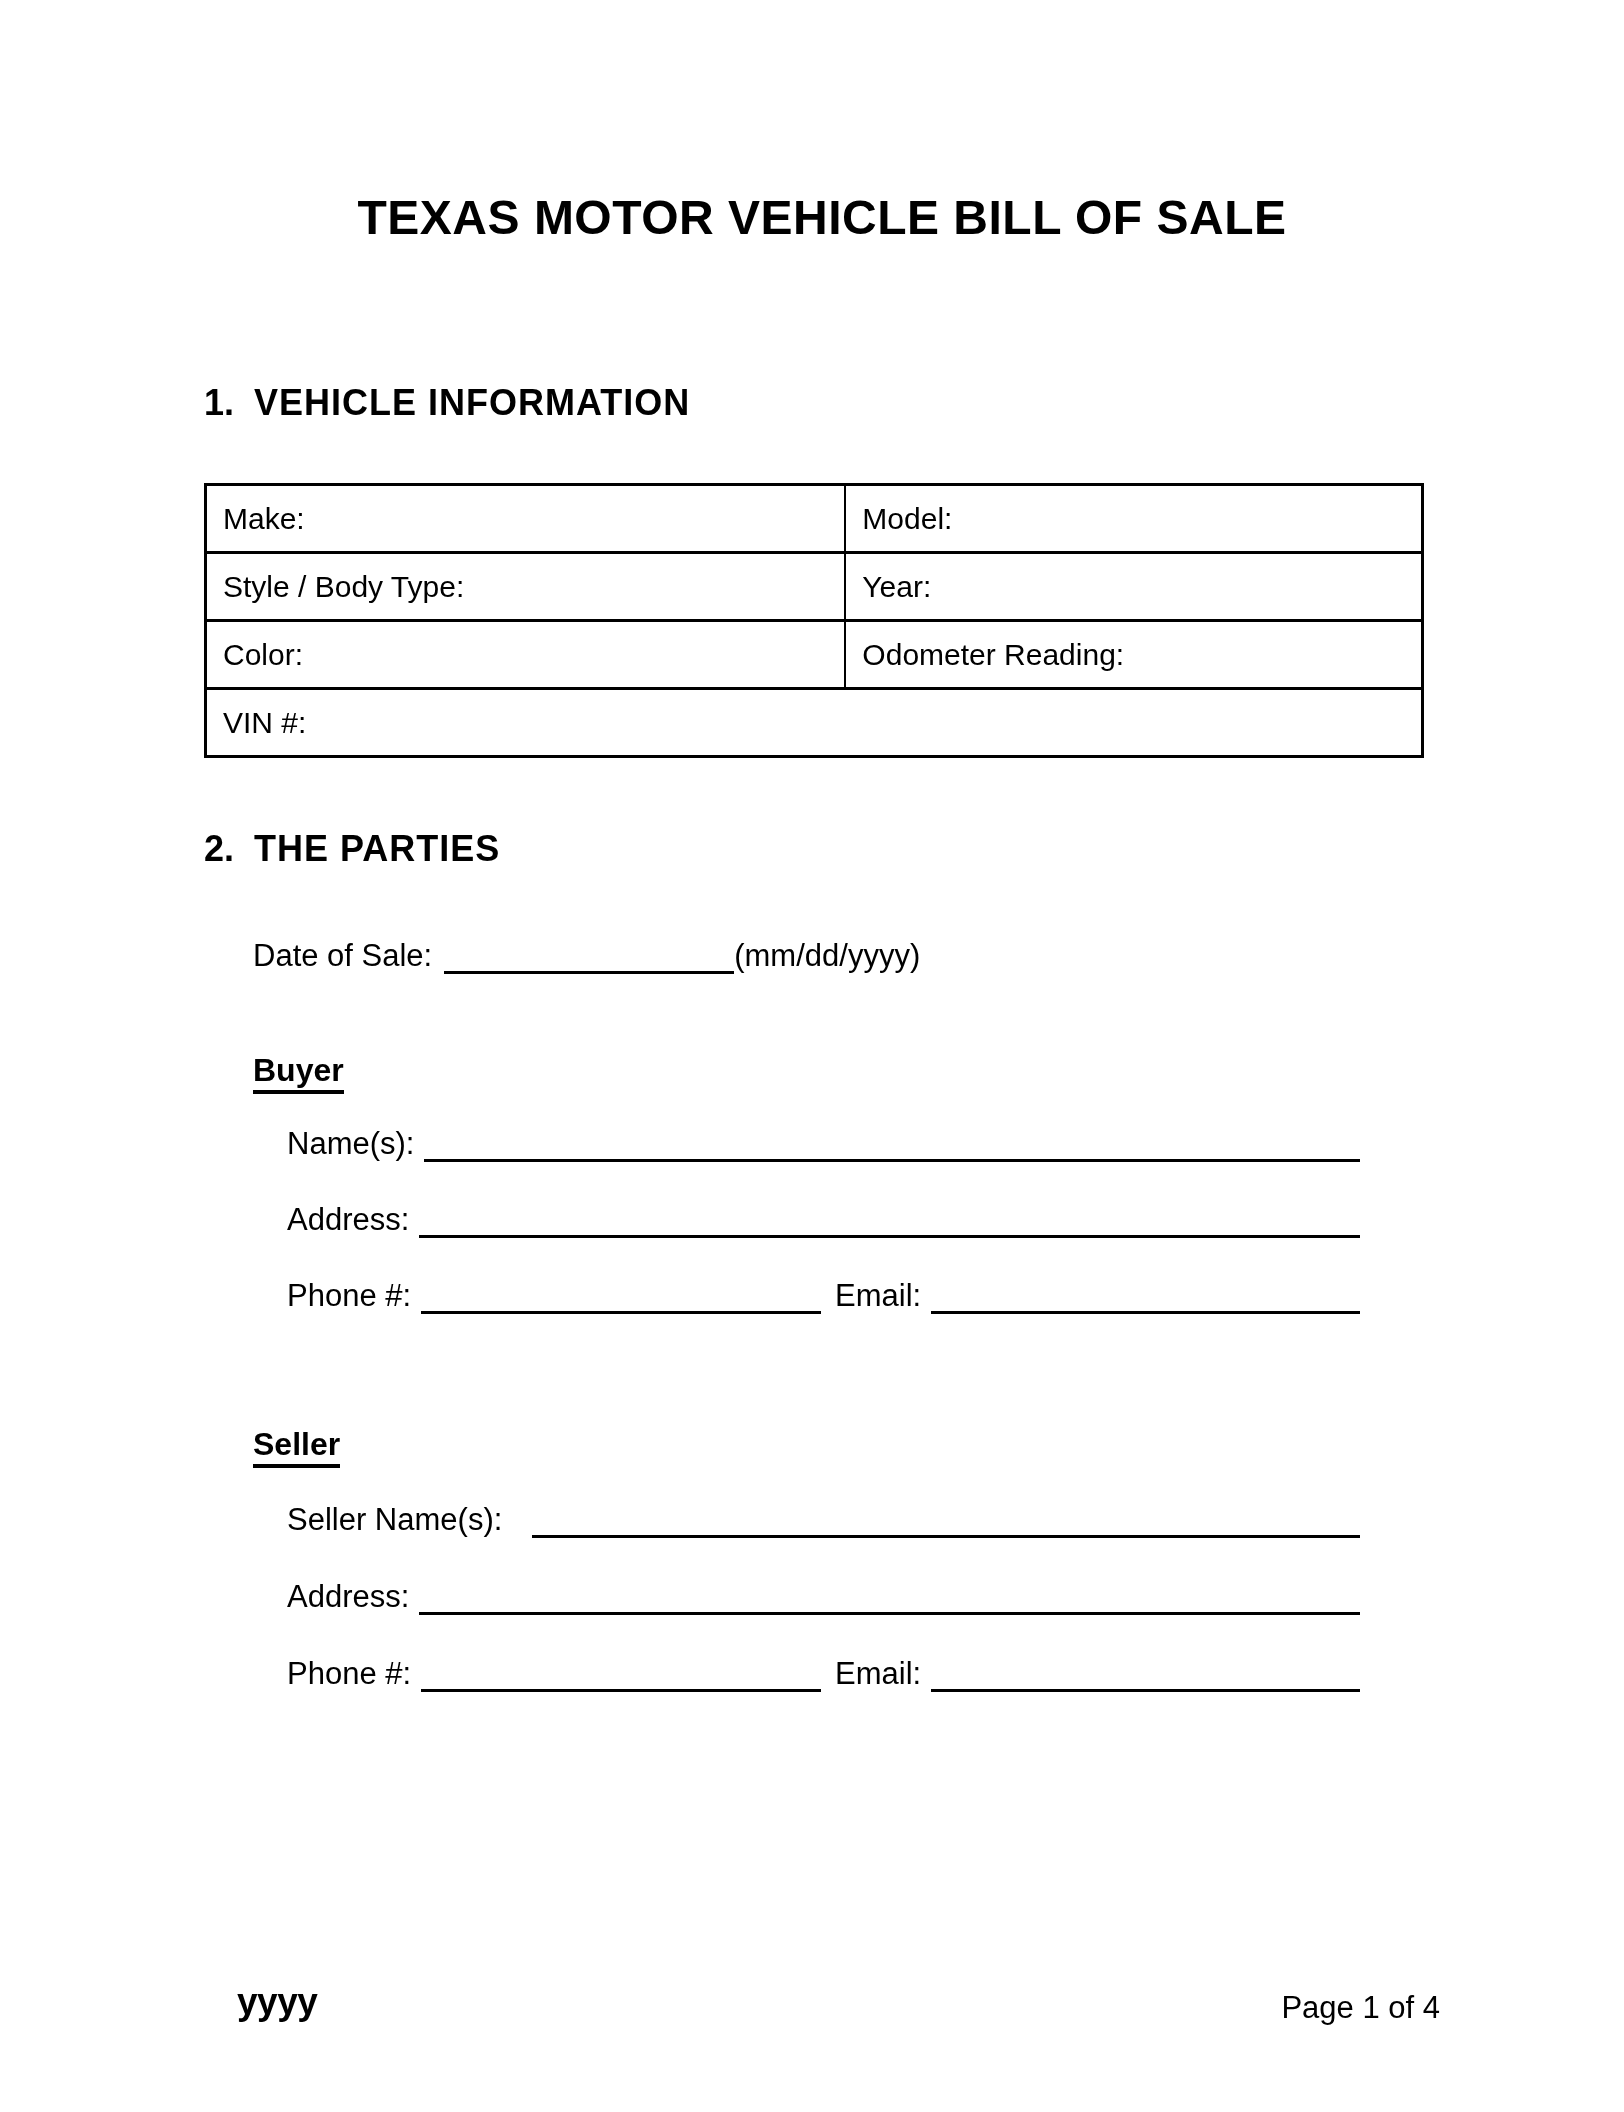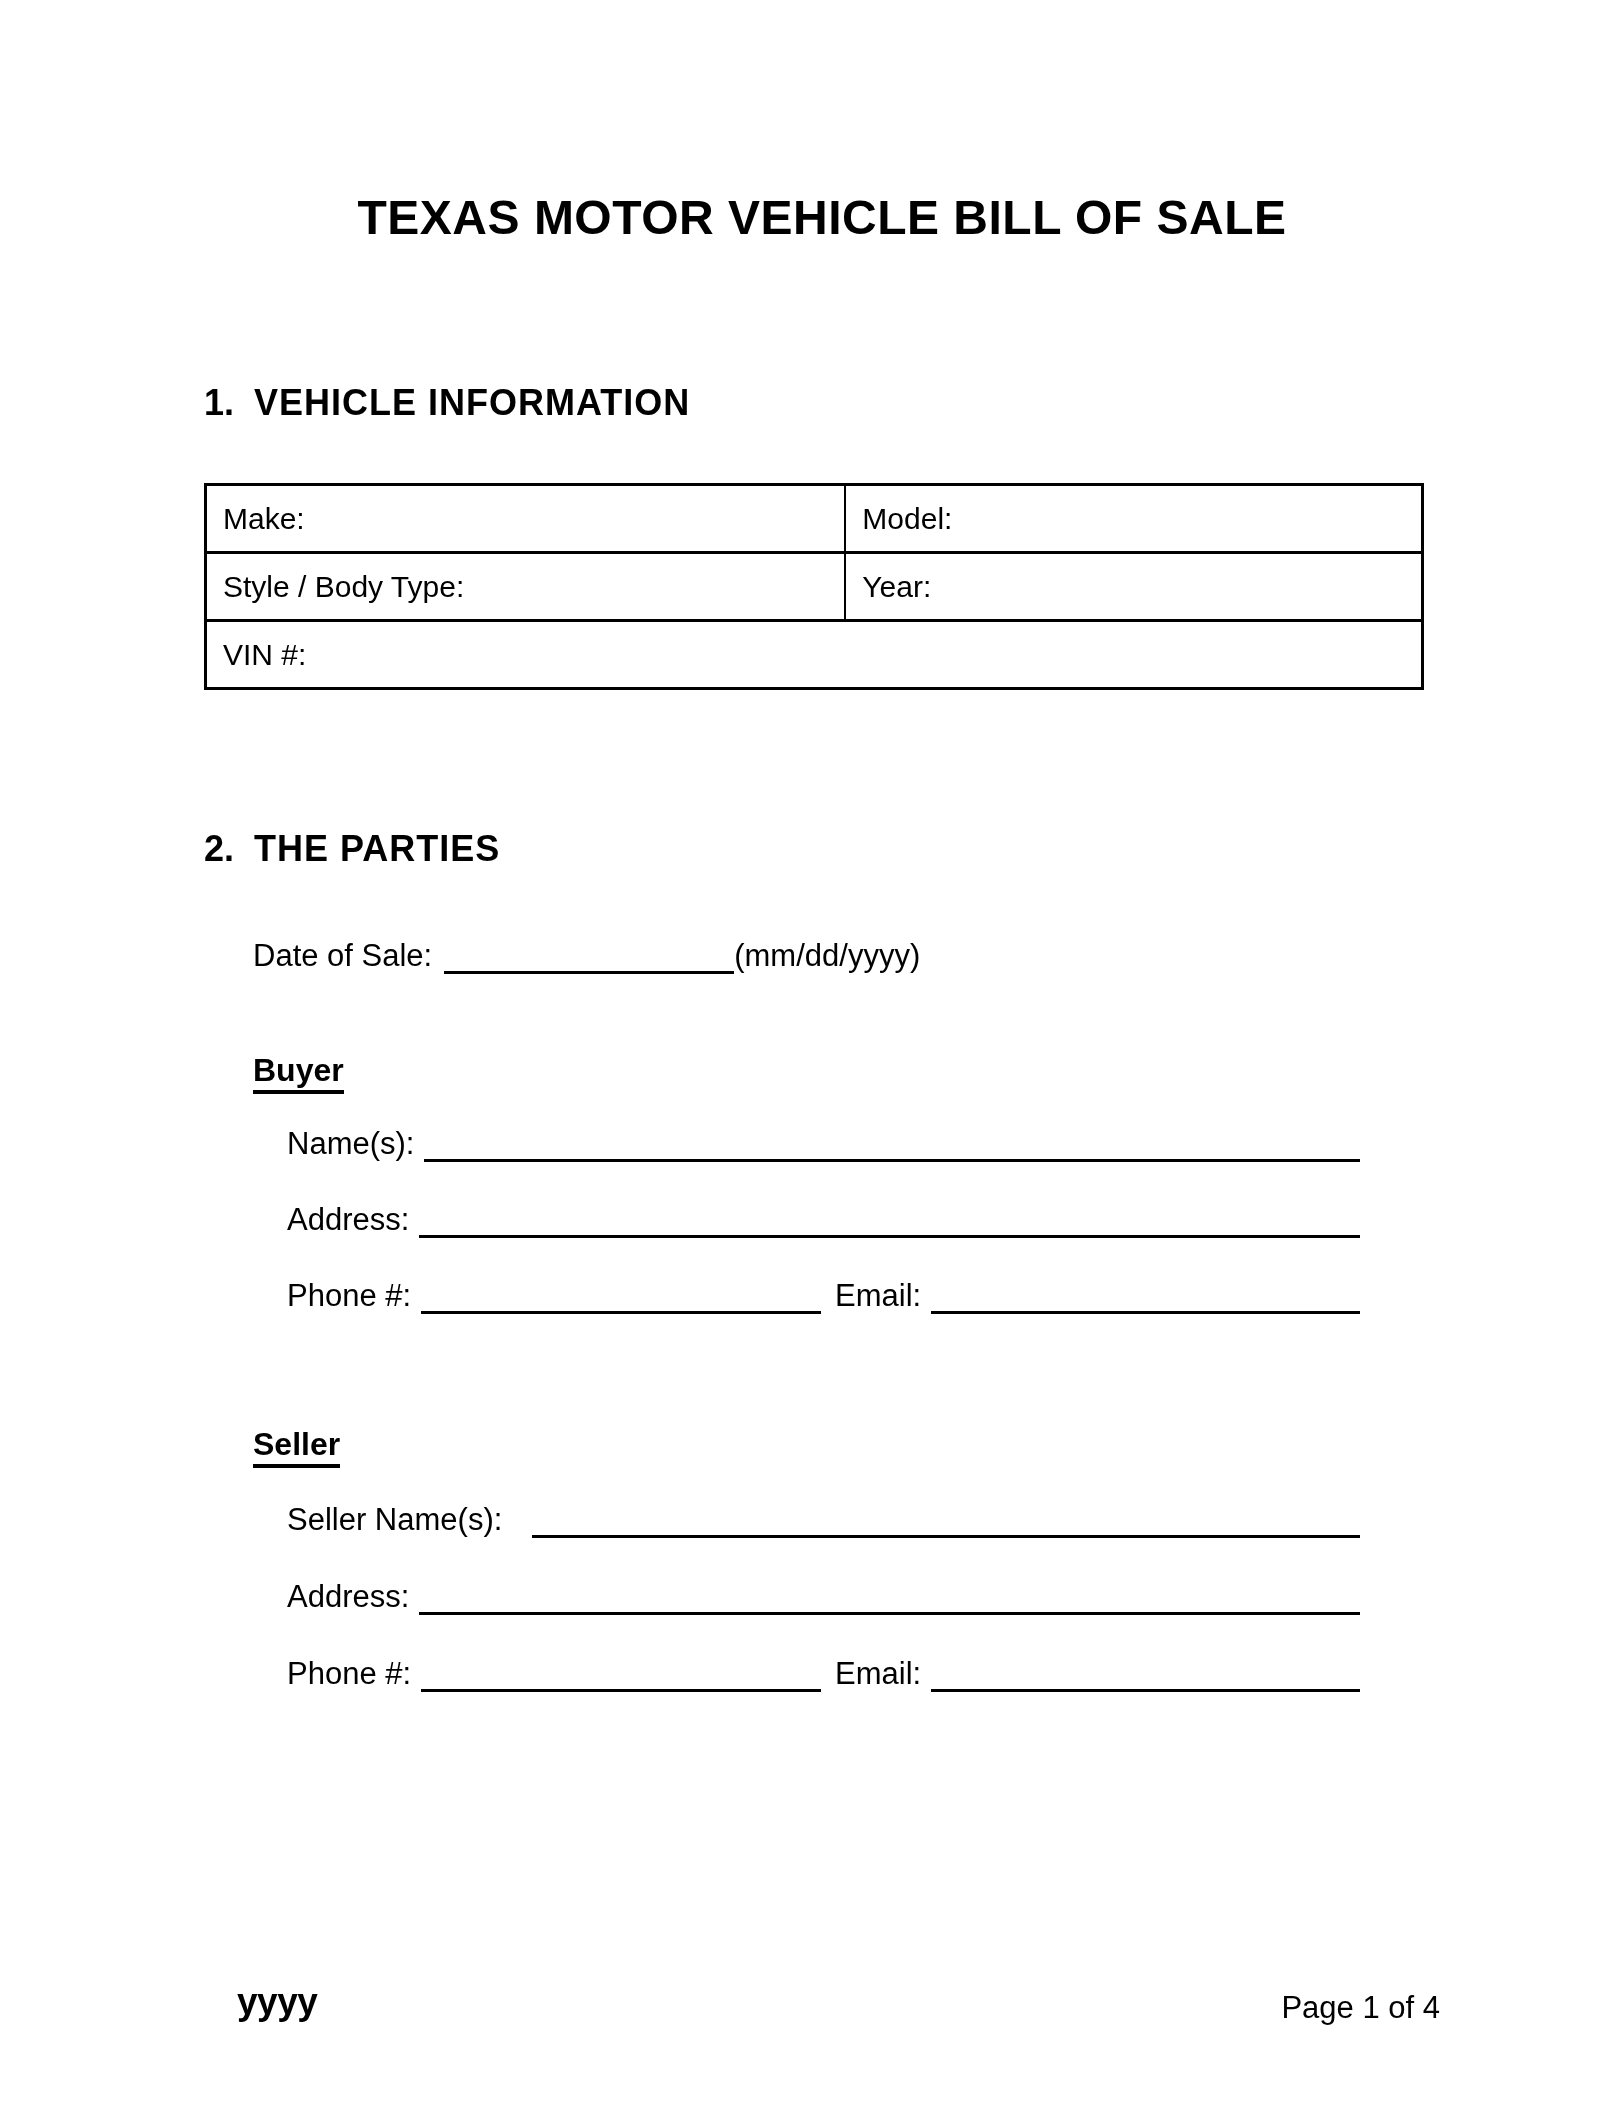--- a/index.html
+++ b/index.html
@@ -139,6 +139,16 @@
       </td>
     </tr>
     <tr>
+      <td class="c-left">
+        <span>Color:</span>
+        <span></span>
+      </td>
+      <td>
+        <span>Odometer Reading:</span>
+        <span></span>
+      </td>
+    </tr>
+    <tr>
       <td colspan="2">
         <span>VIN #:</span>
         <span></span>

